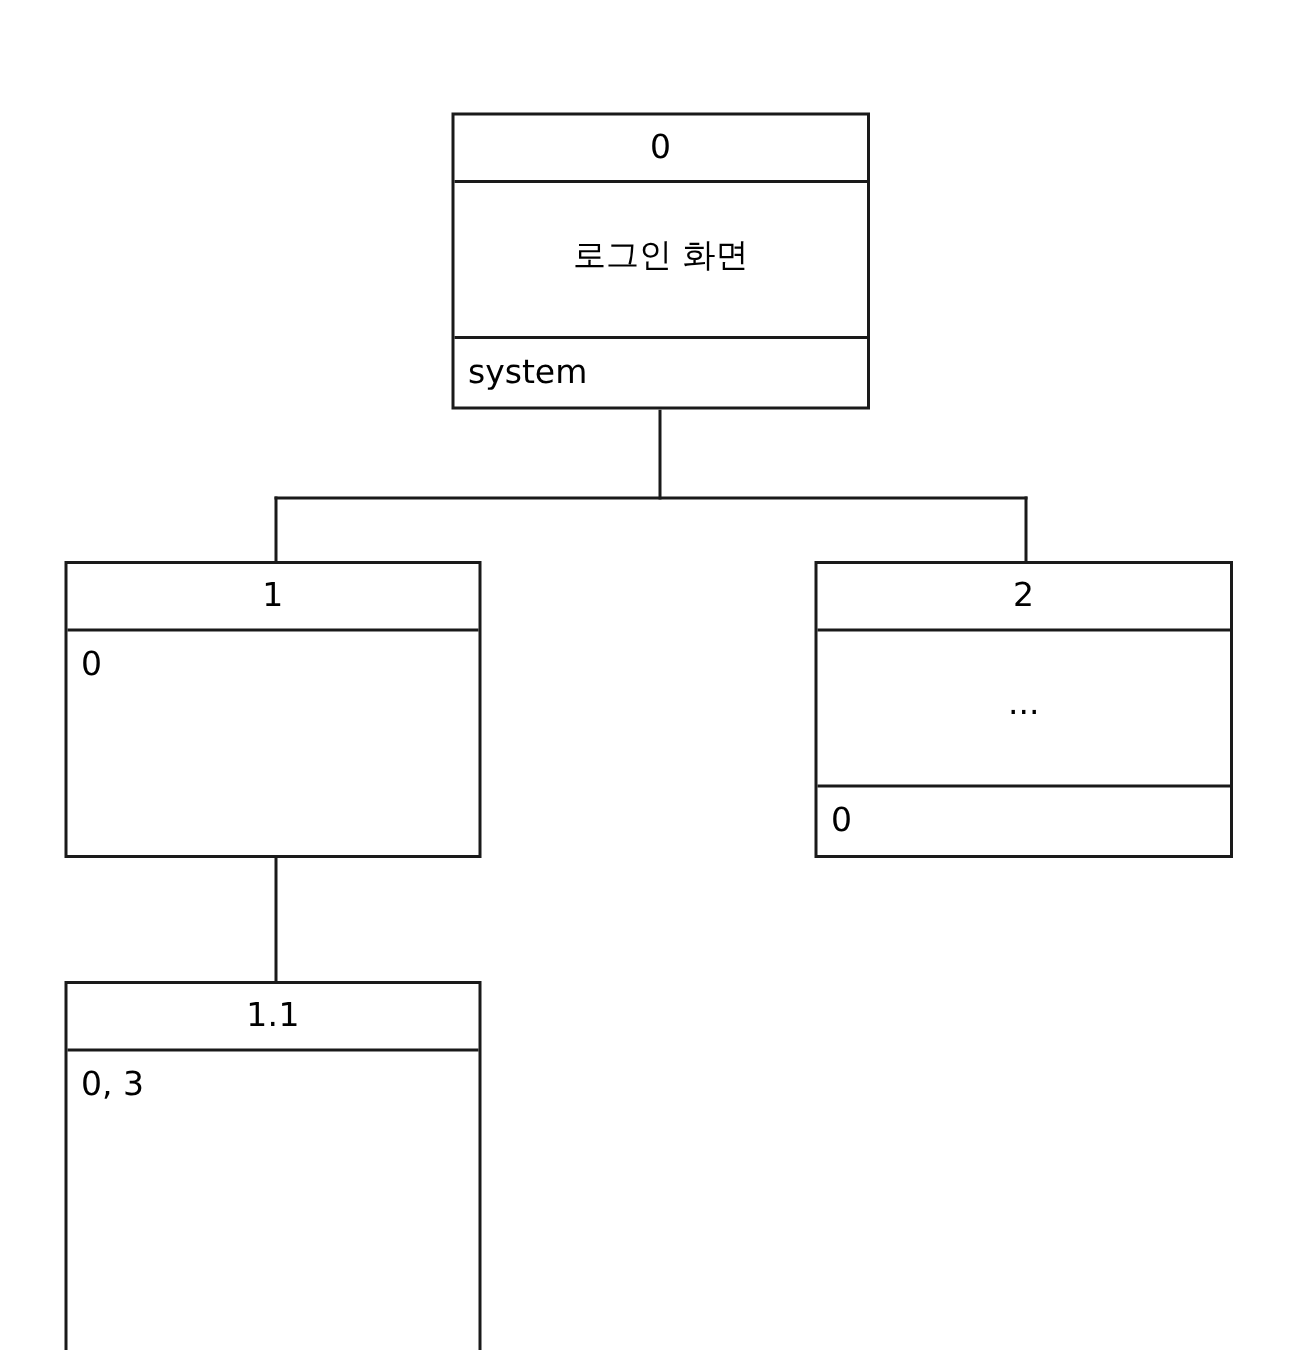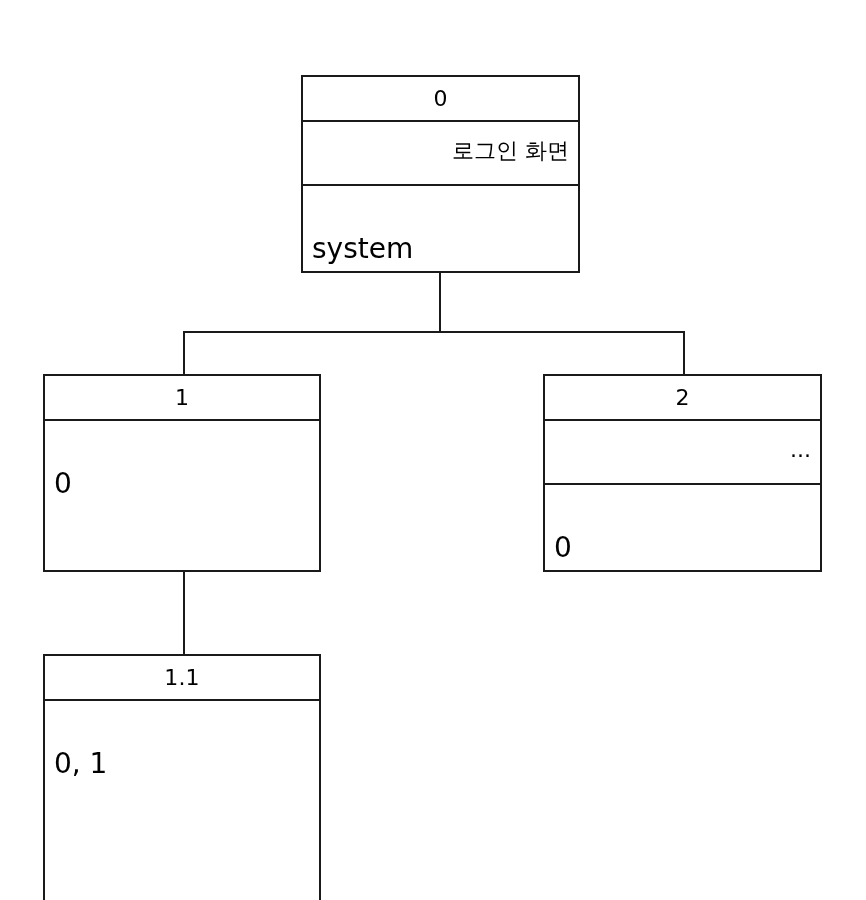--- a/index.html
+++ b/index.html
@@ -62,7 +62,7 @@
     border-bottom: 2px solid #1a1a1a;
     display: flex;
     align-items: center;
-    justify-content: flex-end;
+    justify-content: center;
     padding: 0 9px;
     font-size: 22px;
     line-height: 1.2;

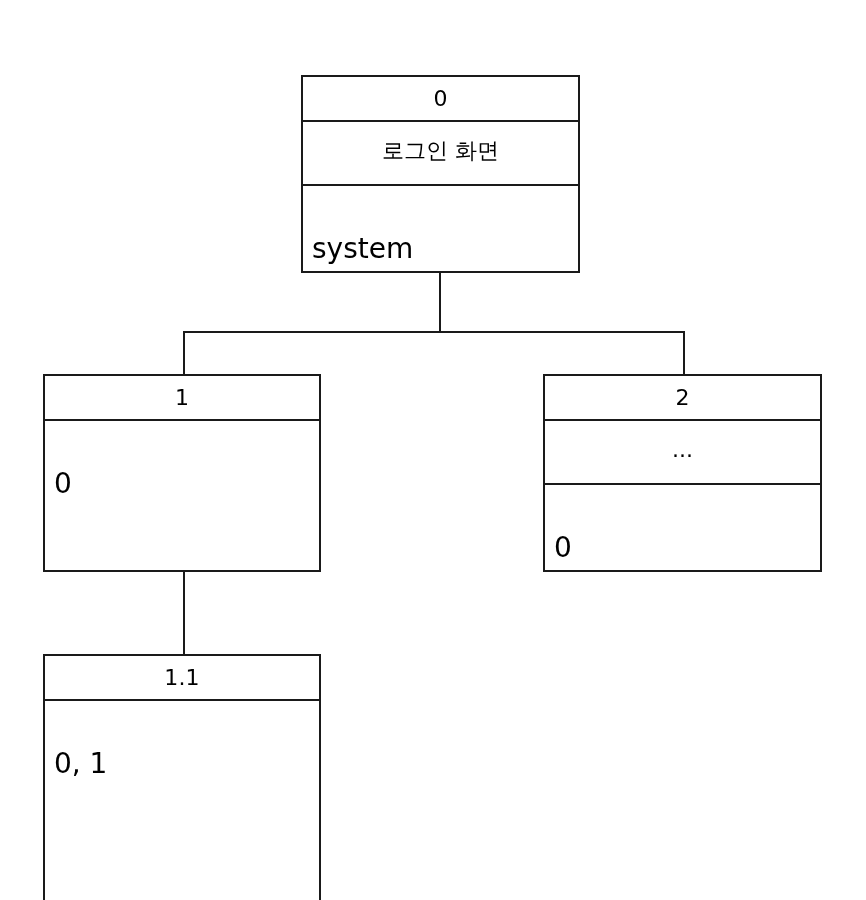--- a/index.html
+++ b/index.html
@@ -74,9 +74,8 @@
     align-items: center;
     justify-content: flex-start;
     padding: 0 9px;
-    font-size: 28px;
+    font-size: 22px;
     line-height: 1;
-    margin-top: 40px;
   }
 
   

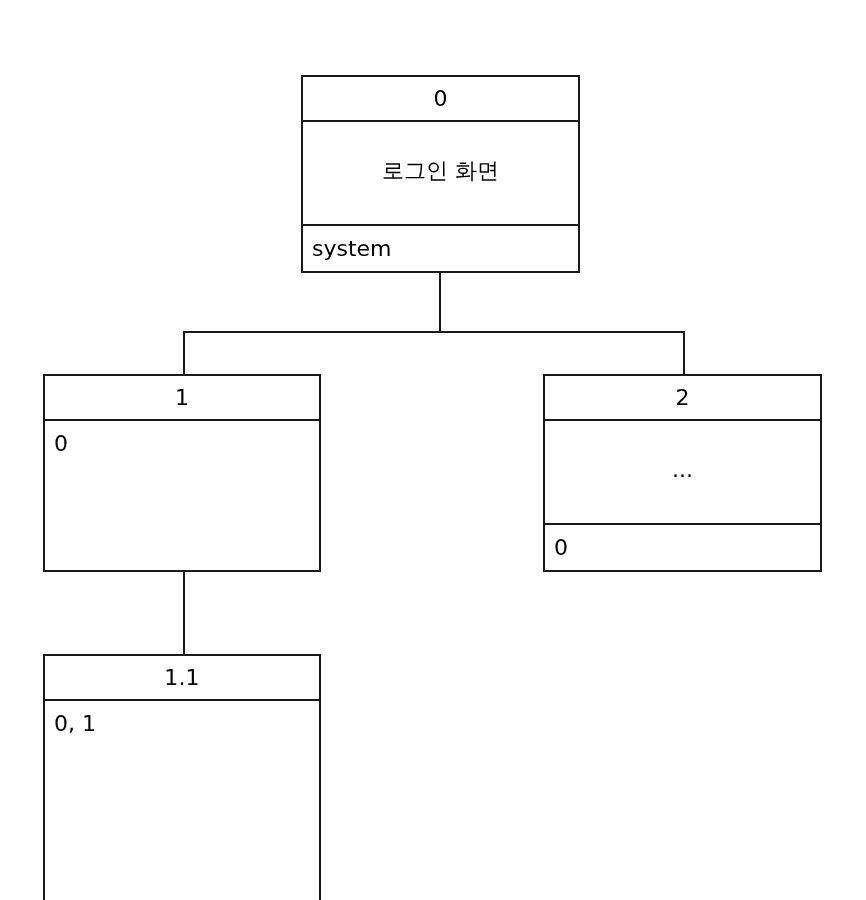--- a/index.html
+++ b/index.html
@@ -131,7 +131,7 @@
 
   <div class="node" id="node-detail">
     <div class="node-header">1.1</div>
-    <div class="node-footer">0, 1</div>
+    <div class="node-footer">0, 3</div>
   </div>
 
 </div>

